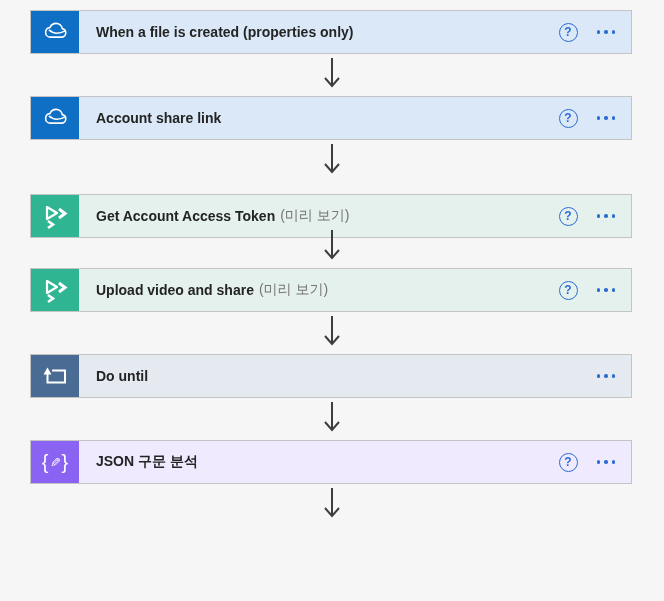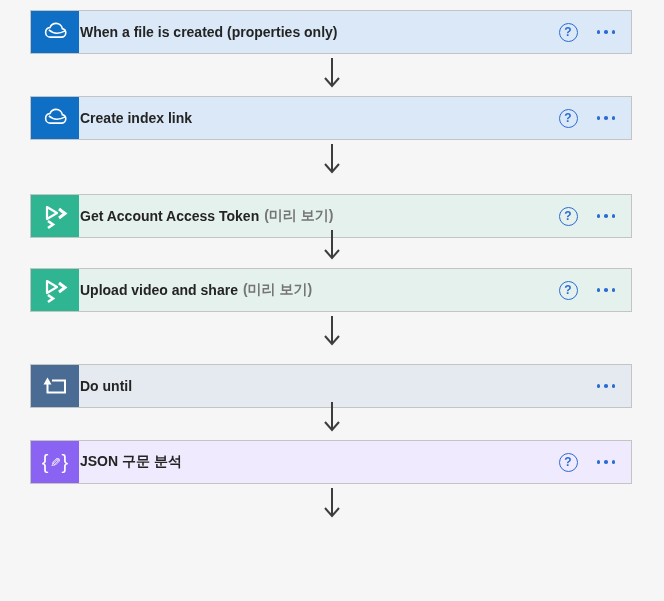--- a/index.html
+++ b/index.html
@@ -44,7 +44,7 @@
     flex: 1 1 auto;
     display: flex;
     align-items: center;
-    margin-left: 1px;
+    margin-left: 17px;
     overflow: hidden;
     white-space: nowrap;
   }

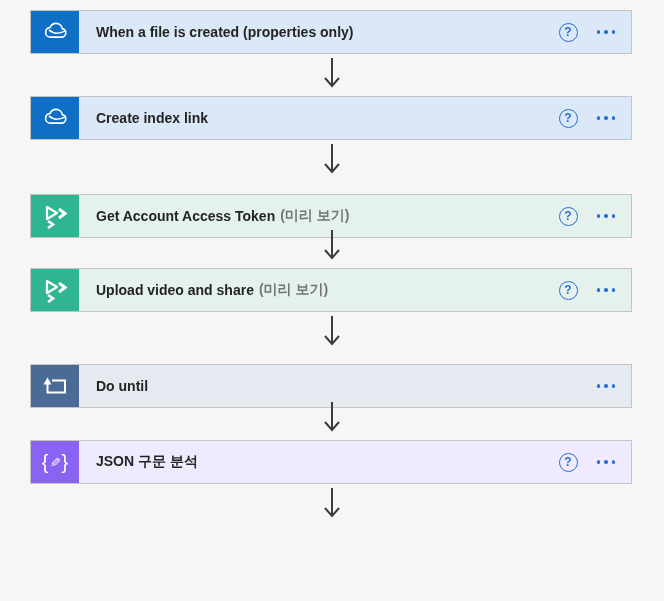--- a/index.html
+++ b/index.html
@@ -155,7 +155,7 @@
       </svg>
     </div>
     <div class="labelwrap">
-      <span class="title">Create index link</span>
+      <span class="title">Account share link</span>
       <span class="suffix"></span>
     </div>
     <div class="controls">

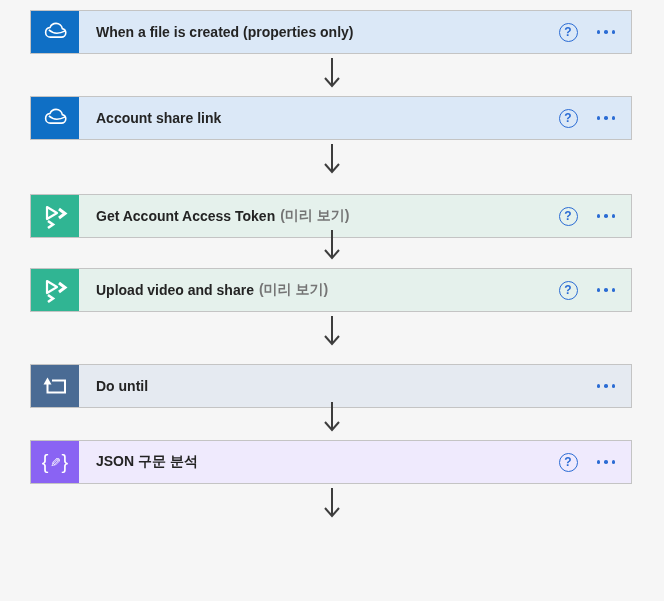--- a/index.html
+++ b/index.html
@@ -55,7 +55,7 @@
   }
   .suffix {
     font-size: 14px;
-    font-weight: 700;
+    font-weight: 400;
     color: #757575;
     margin-left: 5px;
   }

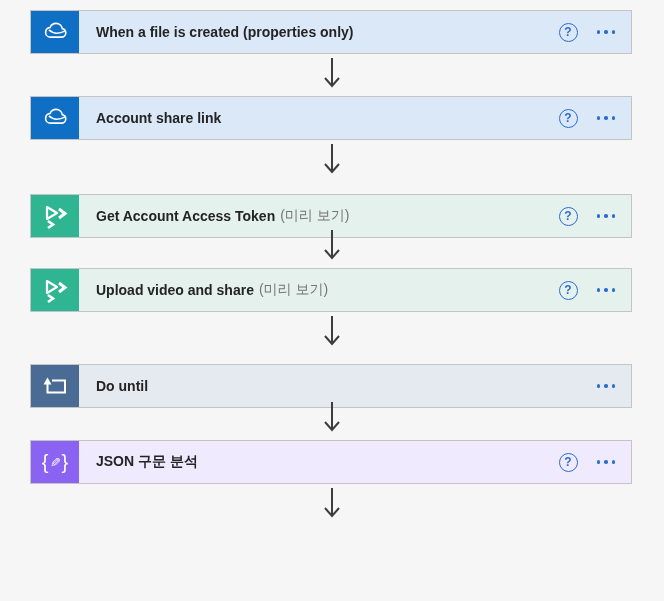--- a/index.html
+++ b/index.html
@@ -227,7 +227,7 @@
     <polyline points="3,20 10,28 17,20" fill="none" stroke="#3d3d3d" stroke-width="2"></polyline>
   </svg>
 
-  <div class="card theme-loop" style="top:364px">
+  <div class="card theme-loop" style="top:354px">
     <div class="iconblock">
       <svg width="30" height="30" viewBox="0 0 30 30">
         <path d="M12 9.5 H25 V21.5 H7.5 V13" fill="none" stroke="#ffffff" stroke-width="2"></path>

